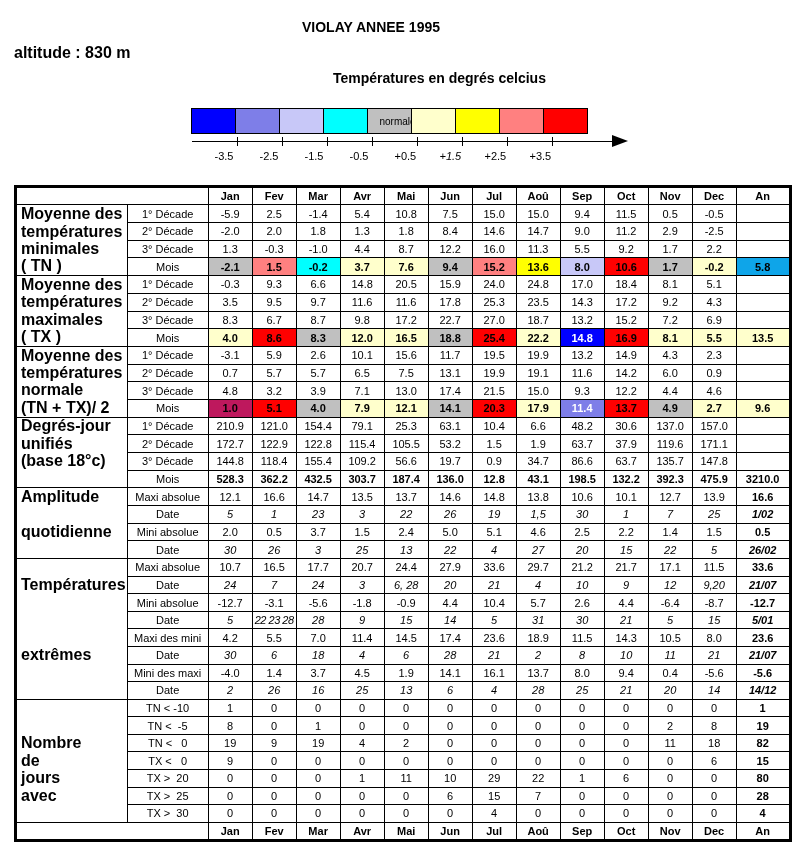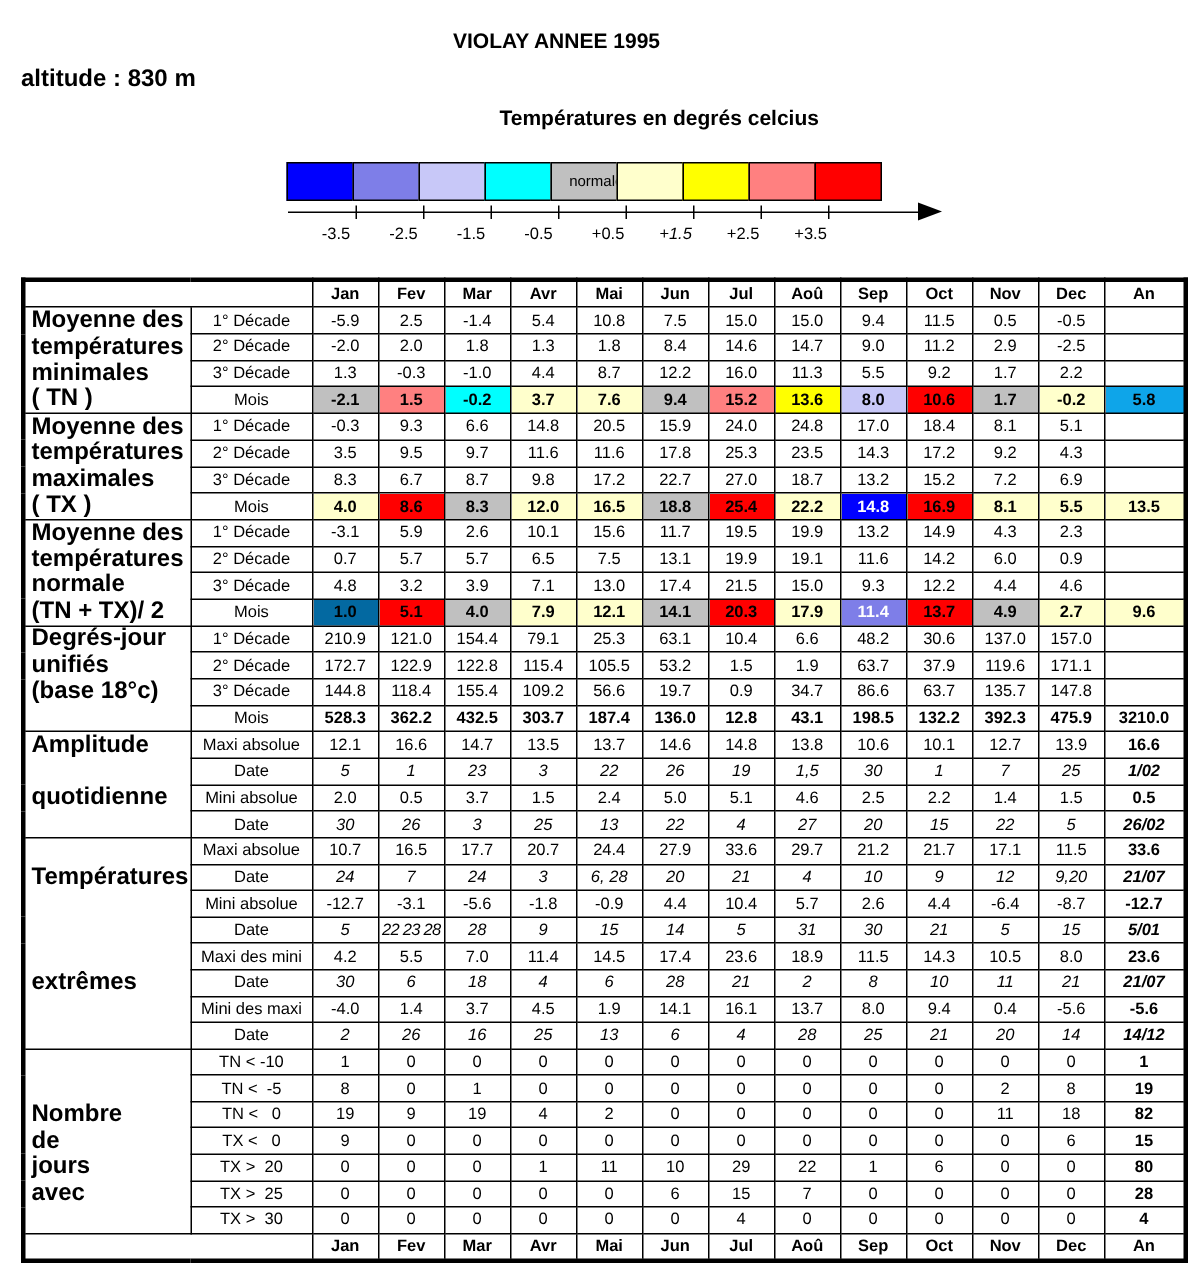--- a/index.html
+++ b/index.html
@@ -297,7 +297,7 @@
         </tr>
         <tr>
           <td class="rlab">Mois</td>
-          <td class="mfirst bold" style="background: #0369a1;">1.0</td>
+          <td class="mfirst bold" style="background: #be185d;">1.0</td>
           <td class="bold" style="background: rgb(255, 0, 0);">5.1</td>
           <td class="bold" style="background: rgb(192, 192, 192);">4.0</td>
           <td class="bold" style="background: rgb(255, 255, 204);">7.9</td>

